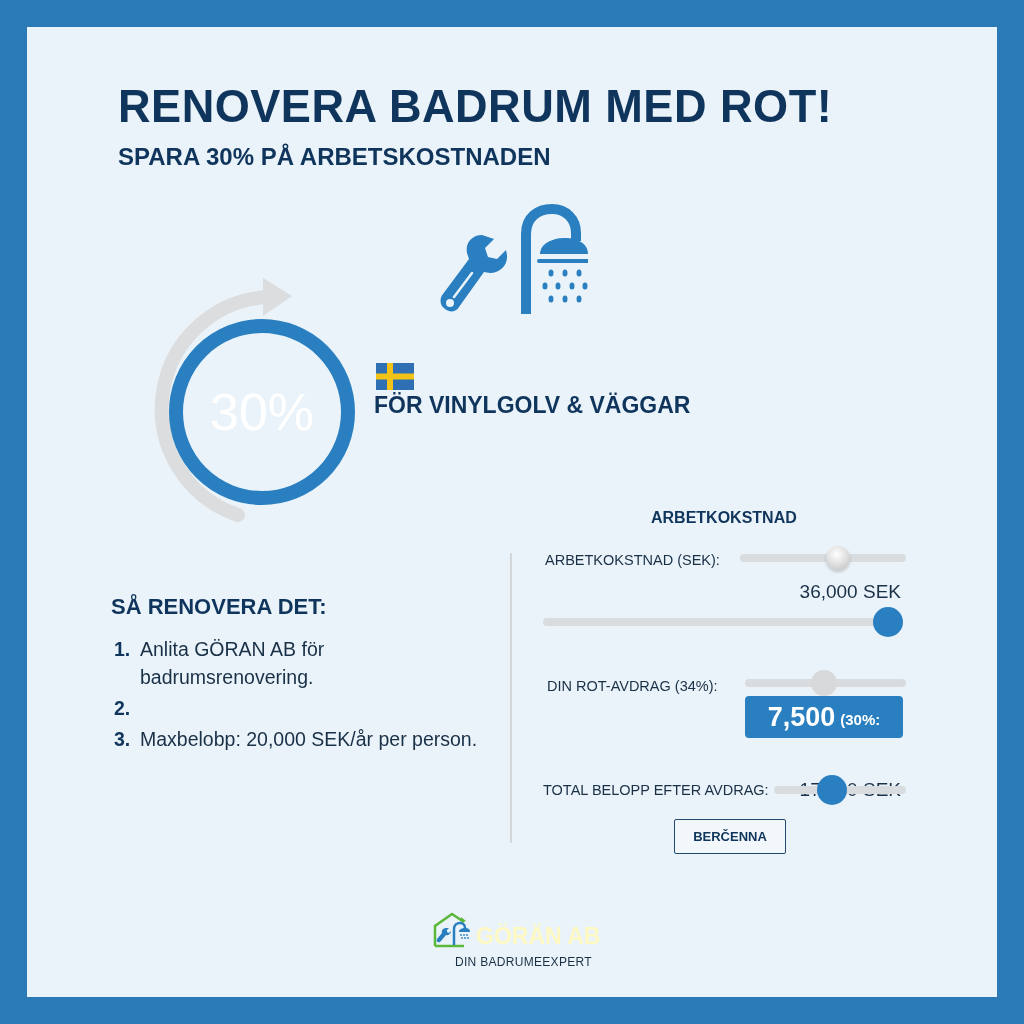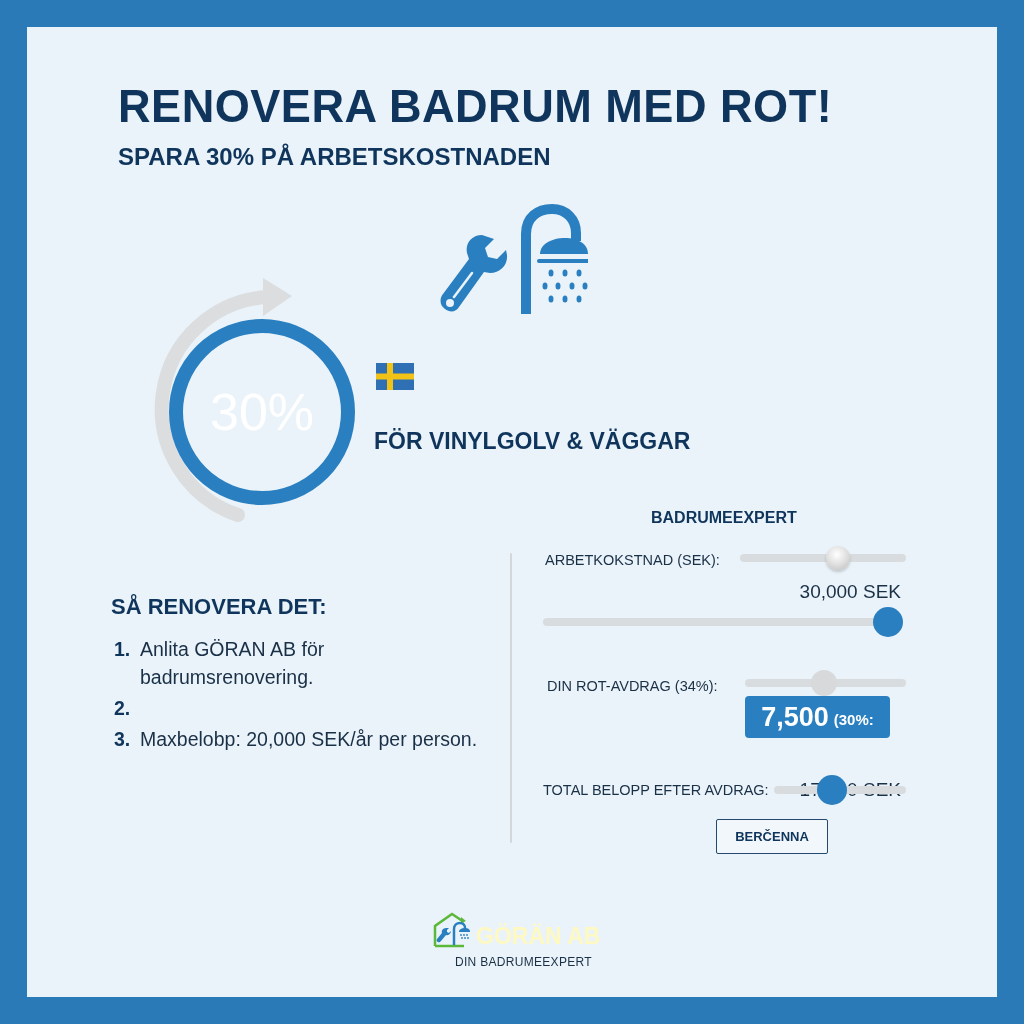--- a/index.html
+++ b/index.html
@@ -36,7 +36,7 @@
   }
   .flag { left: 376px; top: 363px; width: 38px; height: 27px; }
   .feature-text {
-    left: 374px; top: 428px;
+    left: 374px; top: 392px;
     font-size: 23px; font-weight: 700; color: #10355c; white-space: nowrap;
   }
   .how-title {

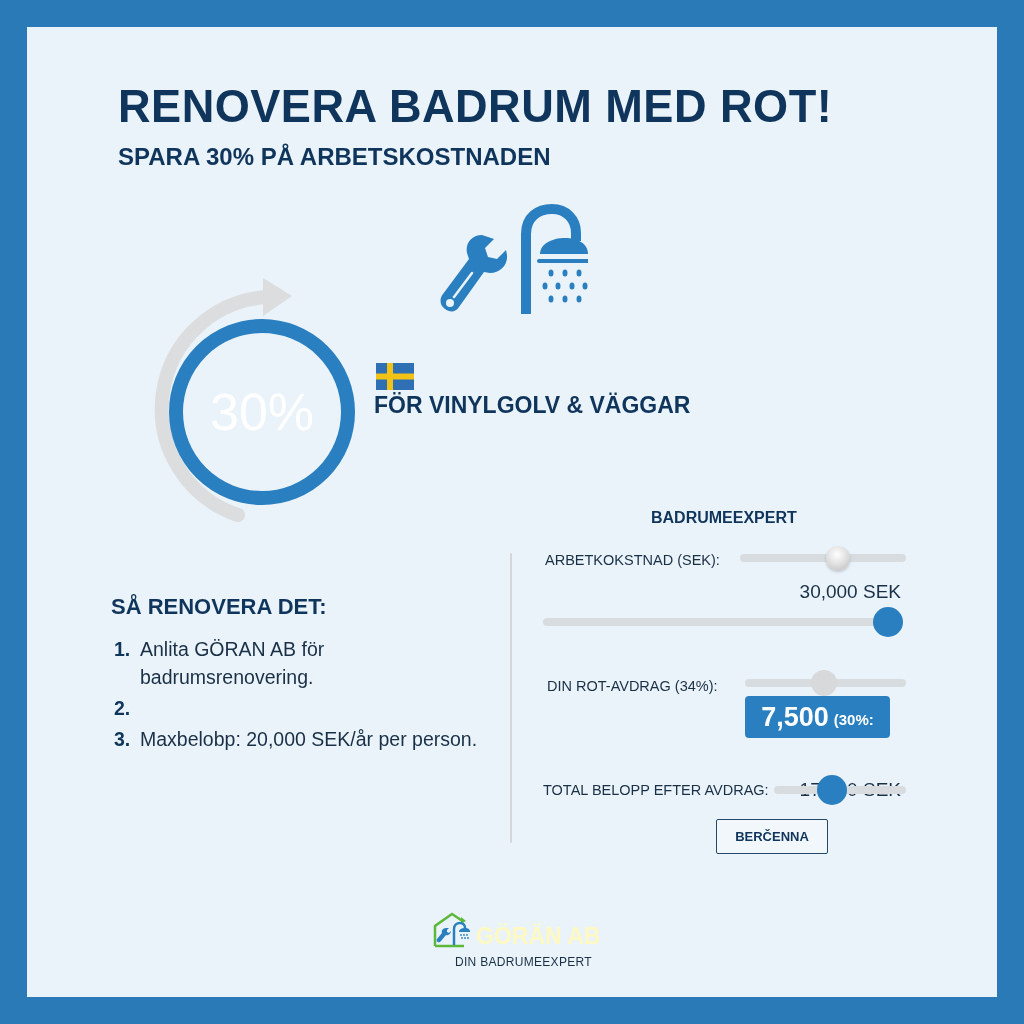--- a/index.html
+++ b/index.html
@@ -155,7 +155,7 @@
 
 <div class="abs divider"></div>
 
-<div class="abs calc-title">BADRUMEEXPERT</div>
+<div class="abs calc-title">ARBETKOKSTNAD</div>
 
 <div class="abs label" style="left:545px; top:552px;">ARBETKOKSTNAD (SEK):</div>
 <div class="abs" style="left:740px; top:554px; width:166px; height:8px;">

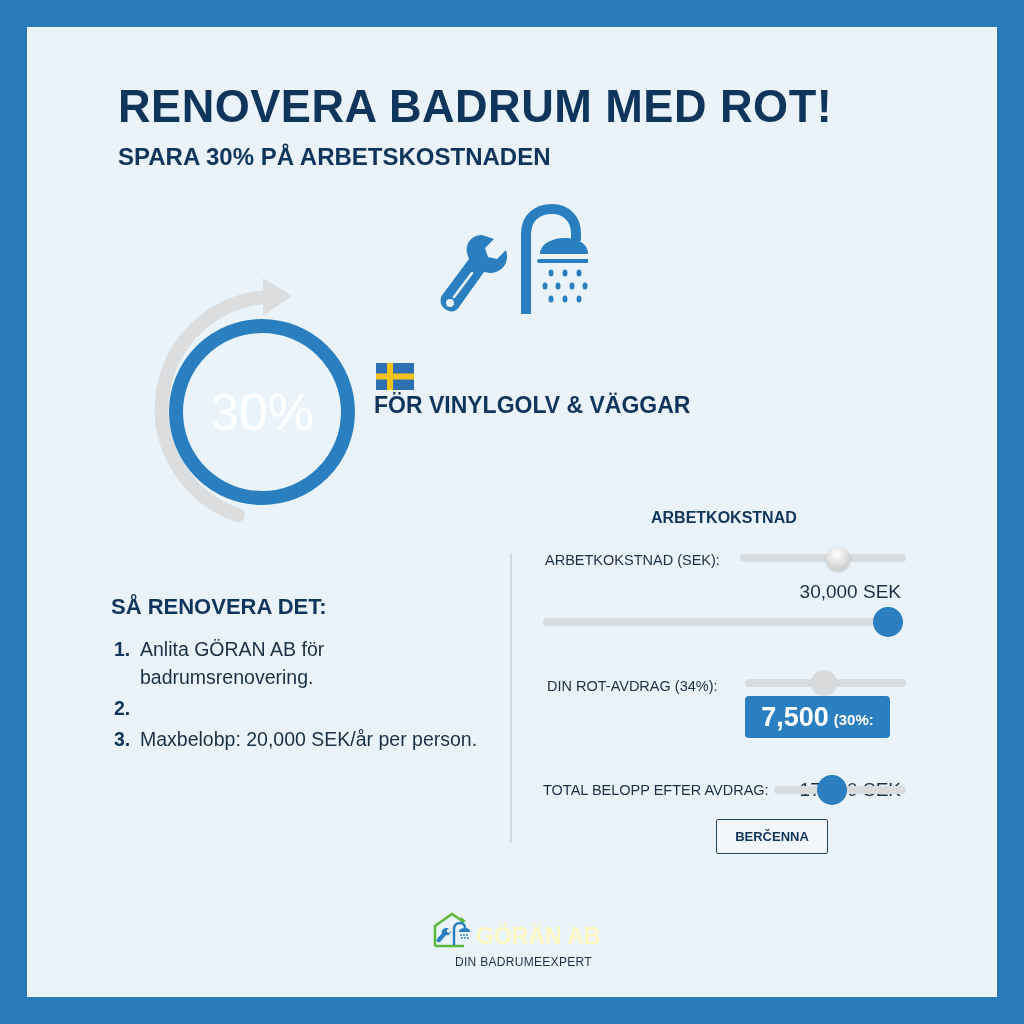--- a/index.html
+++ b/index.html
@@ -162,7 +162,7 @@
   <div class="track" style="width:100%;"></div>
   <div class="thumb thumb-grey" style="left:86px; top:-8px;"></div>
 </div>
-<div class="abs value-text" style="right:123px; top:581px;">30,000 SEK</div>
+<div class="abs value-text" style="right:123px; top:581px;">36,000 SEK</div>
 <div class="abs" style="left:543px; top:618px; width:360px; height:8px;">
   <div class="track" style="width:100%;"></div>
   <div class="thumb thumb-blue" style="left:330px; top:-11px;"></div>

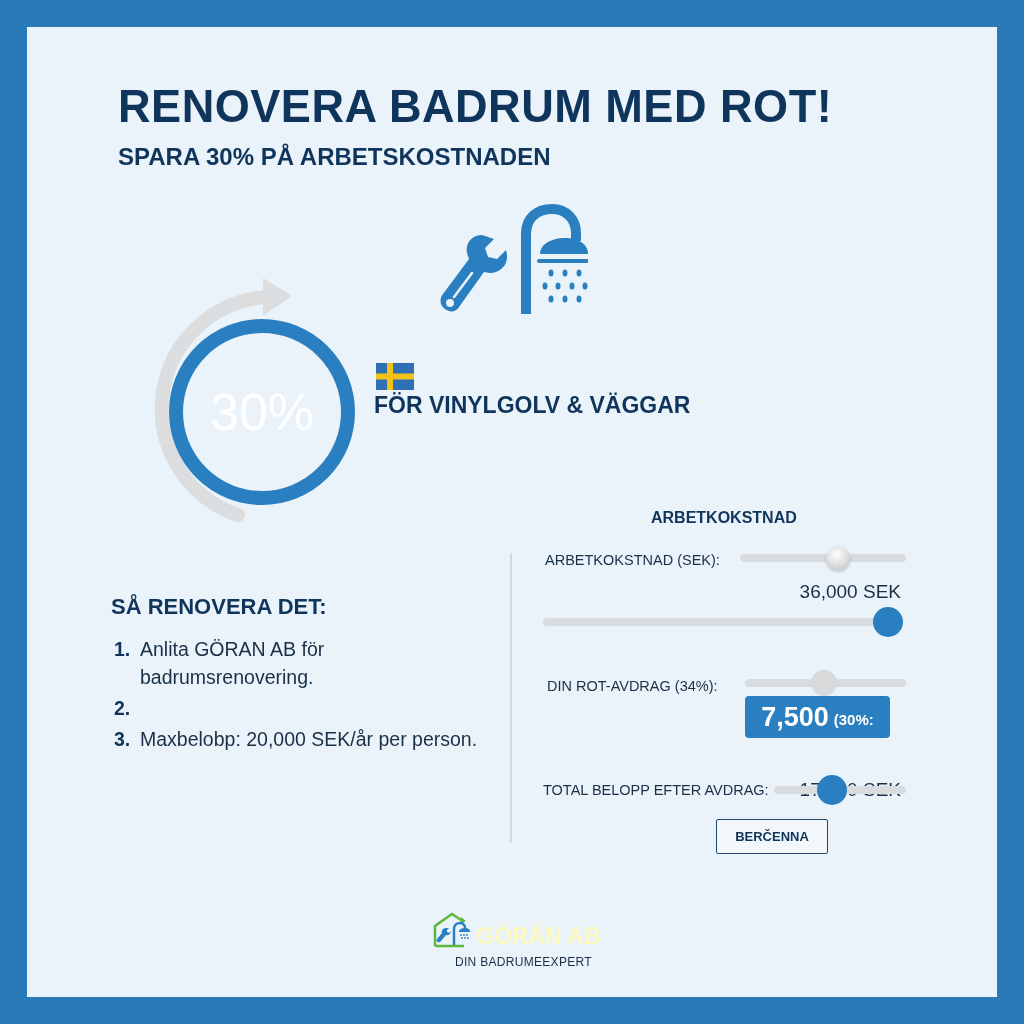--- a/index.html
+++ b/index.html
@@ -67,7 +67,7 @@
   .thumb-blue { width: 30px; height: 30px; background: #2a7fc0; }
   .value-text { font-size: 19px; color: #1a3047; white-space: nowrap; }
   .value-box {
-    left: 745px; top: 696px; width: 145px; height: 42px;
+    left: 745px; top: 696px; width: 158px; height: 42px;
     background: #2a7fc0; border-radius: 4px;
     display: flex; align-items: center; justify-content: center;
     color: #fff; white-space: nowrap;

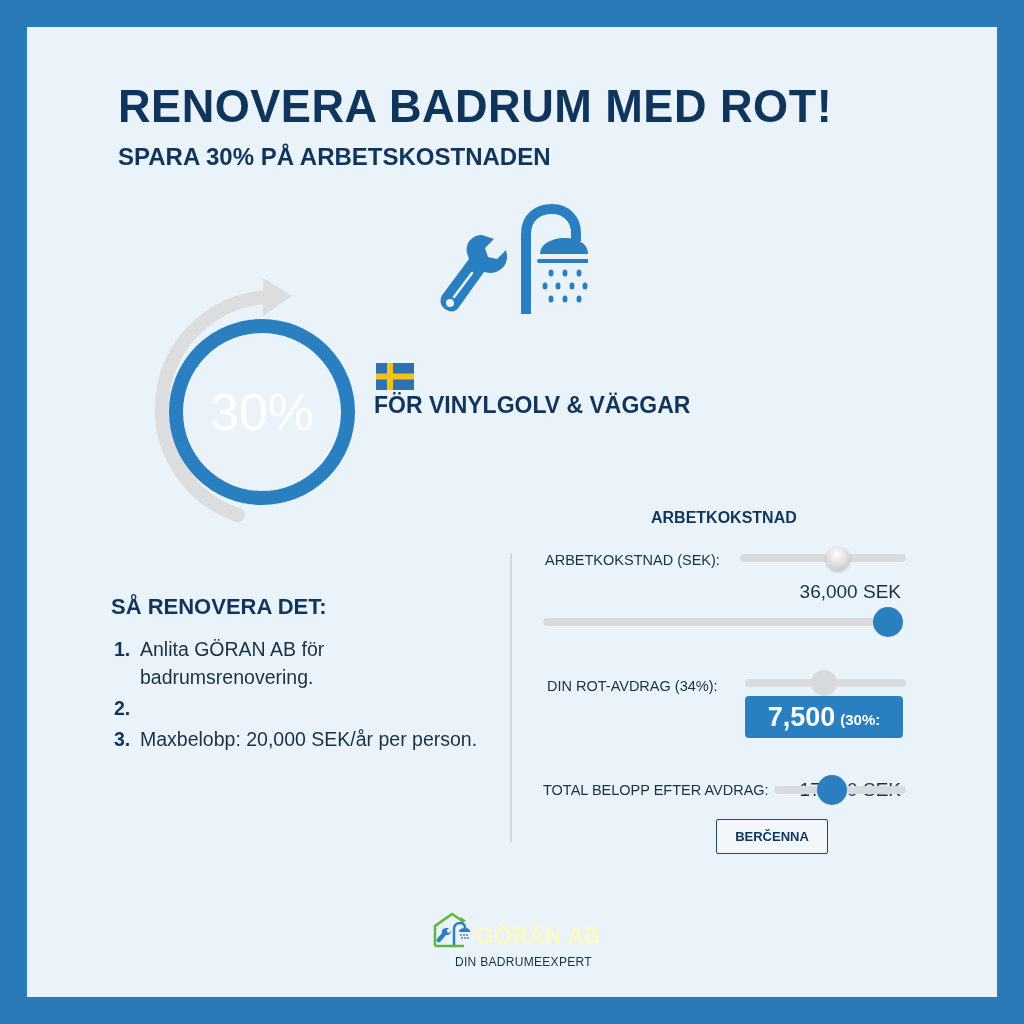--- a/index.html
+++ b/index.html
@@ -78,7 +78,7 @@
     left: 674px; top: 819px; width: 112px; height: 35px;
     border: 1.5px solid #24496e; border-radius: 2px; background: #f1f7fb;
     display: flex; align-items: center; justify-content: center;
-    font-size: 13px; font-weight: 700; color: #10355c; cursor: pointer; margin-left: 42px;
+    font-size: 13px; font-weight: 700; color: #10355c; cursor: pointer;
   }
   .logo-icon { left: 432px; top: 912px; width: 44px; height: 36px; }
   .brand-name {

